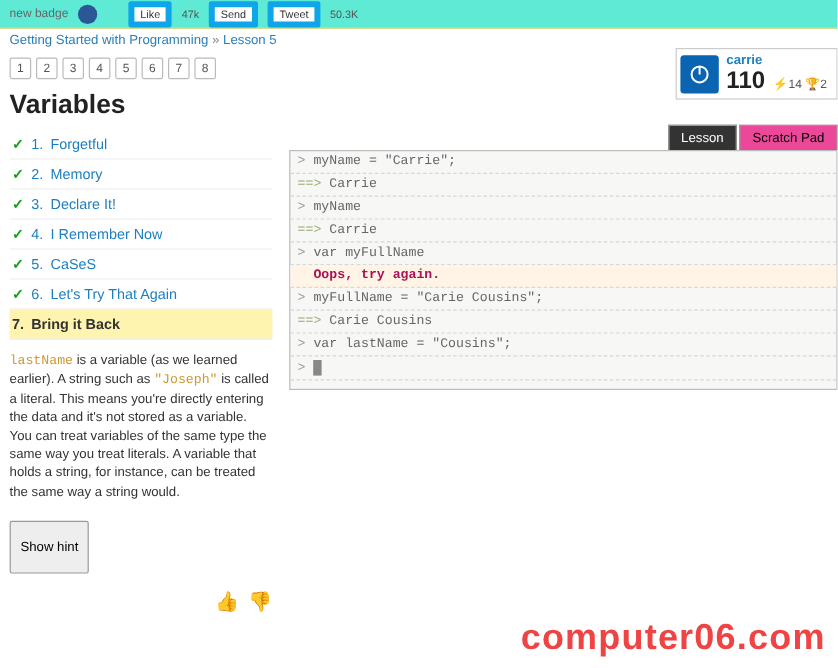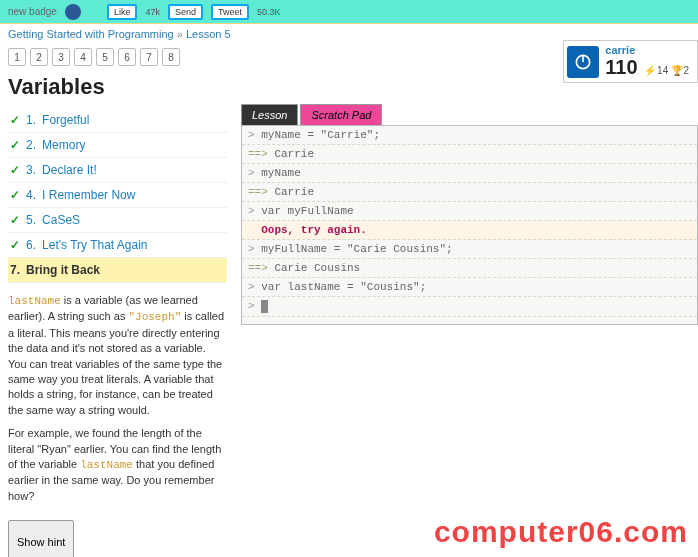--- a/index.html
+++ b/index.html
@@ -7,7 +7,7 @@
 
 .topbar { background: #5eead4; height: 24px; border-bottom: 1px solid #e8d980; display: flex; align-items: center; padding: 0 8px; gap: 8px; font-size: 10px; color: #666; }
 .badge-icon { width: 16px; height: 16px; border-radius: 50%; background: #2b5797; display: inline-block; }
-.social-btn { display: inline-flex; align-items: center; gap: 3px; background: #fff; border: 2px solid #0ea5e9; border-radius: 2px; padding: 1px 5px; font-size: 9px; color: #333; }
+.social-btn { display: inline-flex; align-items: center; gap: 3px; background: #fff; border: 5px solid #0ea5e9; border-radius: 2px; padding: 1px 5px; font-size: 9px; color: #333; }
 .social-count { font-size: 9px; color: #555; }
 
 .breadcrumb { padding: 4px 8px; font-size: 11px; color: #2a7fb8; }

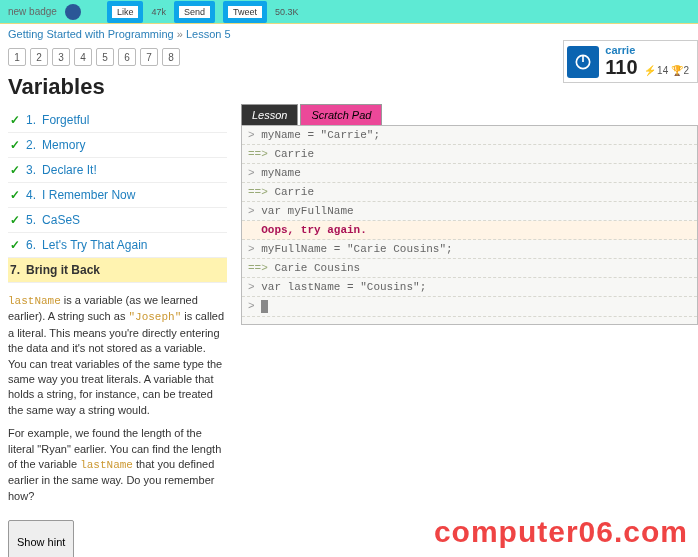--- a/index.html
+++ b/index.html
@@ -45,7 +45,7 @@
 .userinfo .score { font-size: 20px; font-weight: bold; color: #222; }
 .userinfo .stats { font-size: 10px; color: #555; display: inline-block; margin-left: 4px; }
 
-.tabs { display: flex; gap: 2px; margin-top: 30px; margin-bottom: 0; font-style: italic; }
+.tabs { display: flex; justify-content: flex-end; gap: 2px; margin-top: 30px; margin-bottom: 0; }
 .tab { padding: 4px 10px; font-size: 11px; border: 1px solid #999; border-bottom: none; background: #ec4899; cursor: pointer; }
 .tab.active { background: #333; color: #fff; }
 

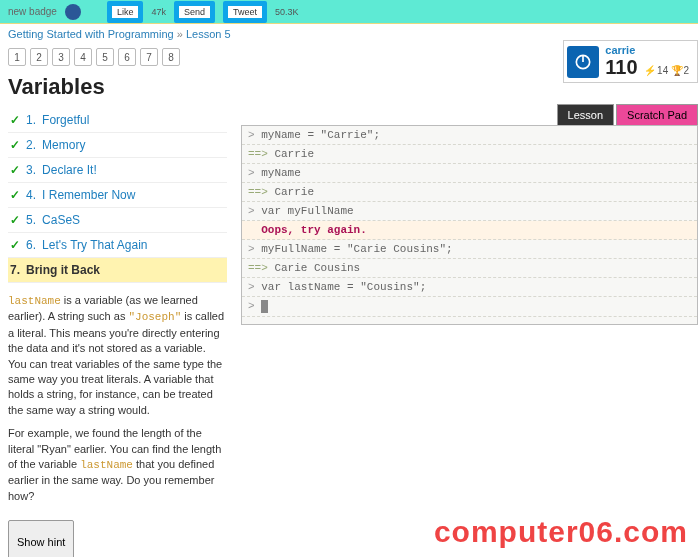--- a/index.html
+++ b/index.html
@@ -136,7 +136,6 @@
 
     <div class="prose">
       <p><span class="kw">lastName</span><span> is a variable (as we learned earlier). A string such as </span><span class="str">"Joseph"</span><span> is called a literal. This means you're directly entering the data and it's not stored as a variable. You can treat variables of the same type the same way you treat literals. A variable that holds a string, for instance, can be treated the same way a string would.</span></p>
-      <p><span>For example, we found the length of the literal "Ryan" earlier. You can find the length of the variable </span><span class="kw">lastName</span><span> that you defined earlier in the same way. Do you remember how?</span></p>
     </div>
 
     <button class="hint-btn">Show hint</button>

